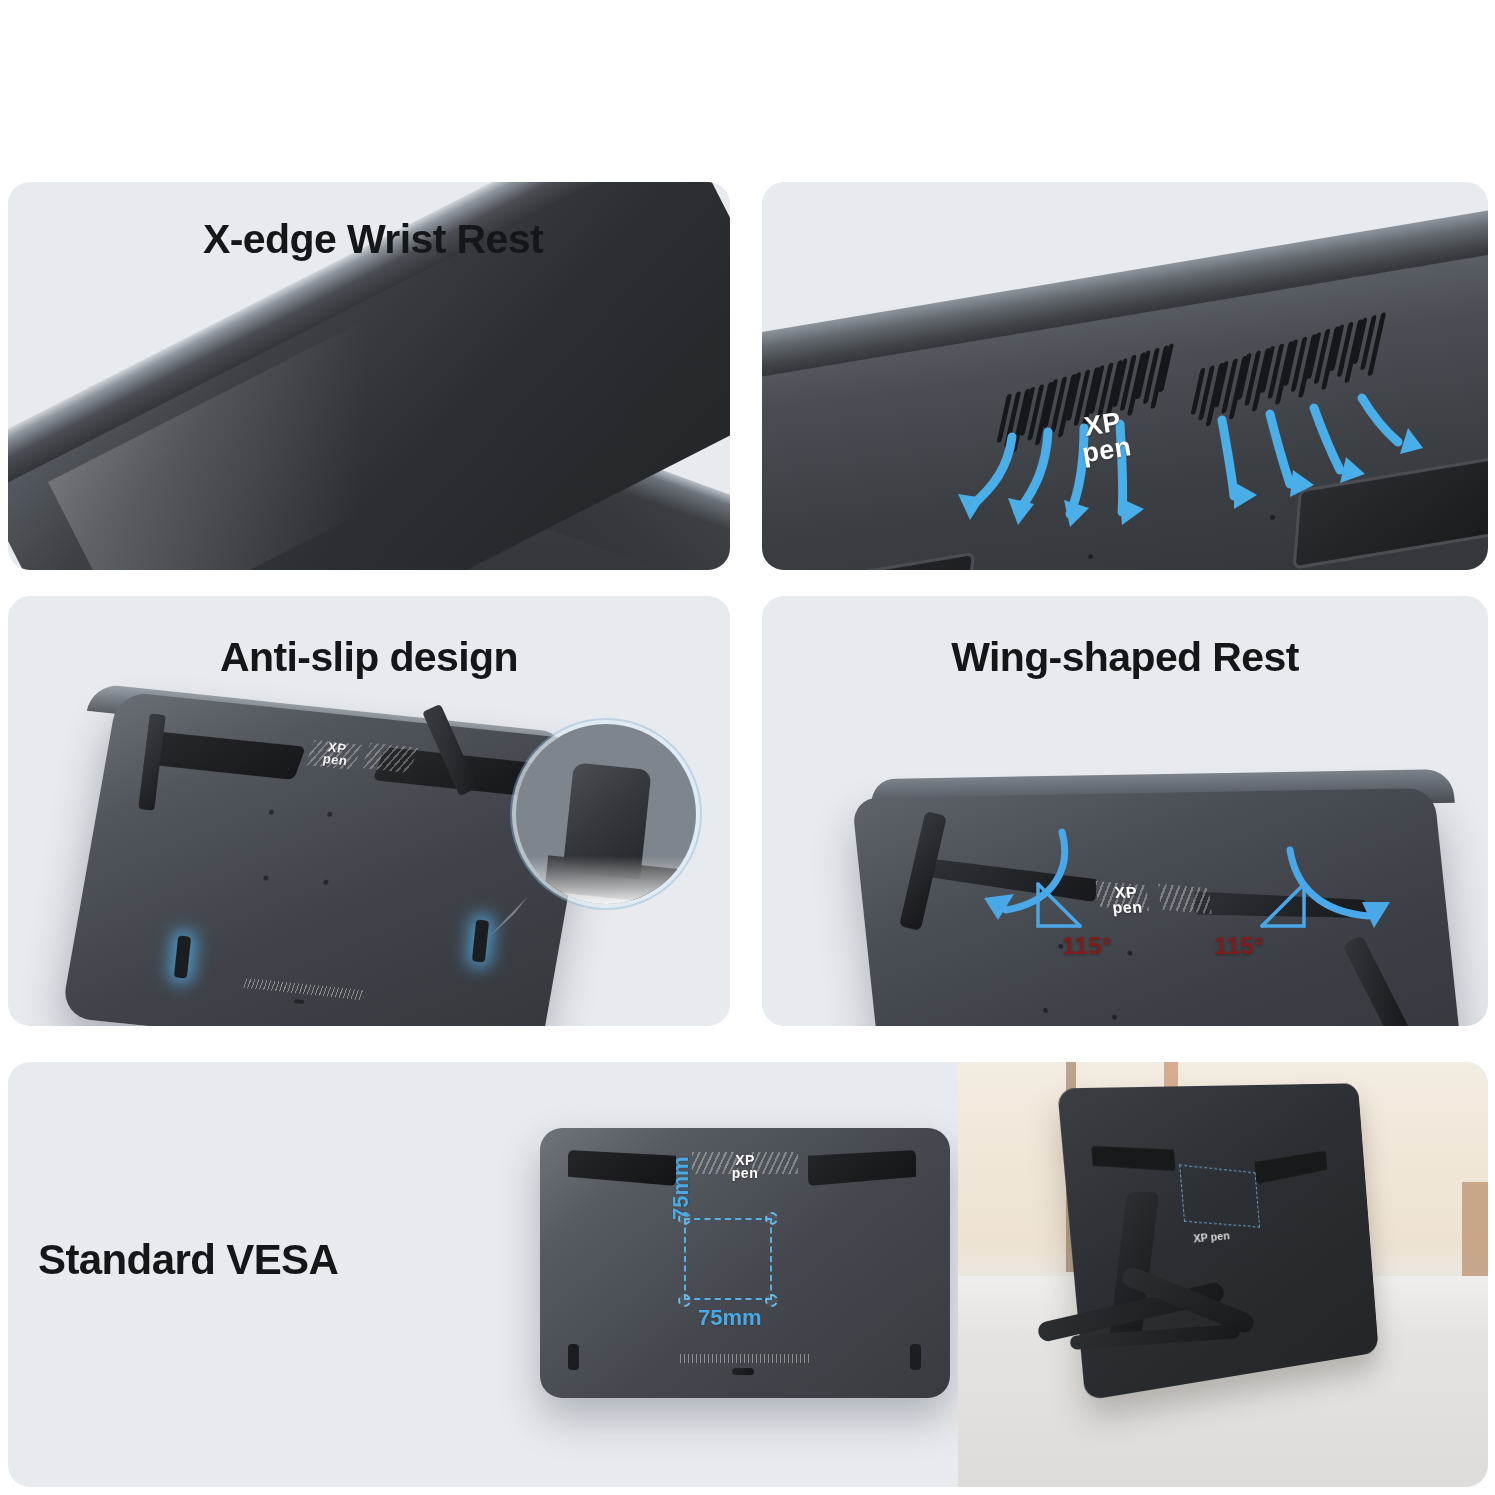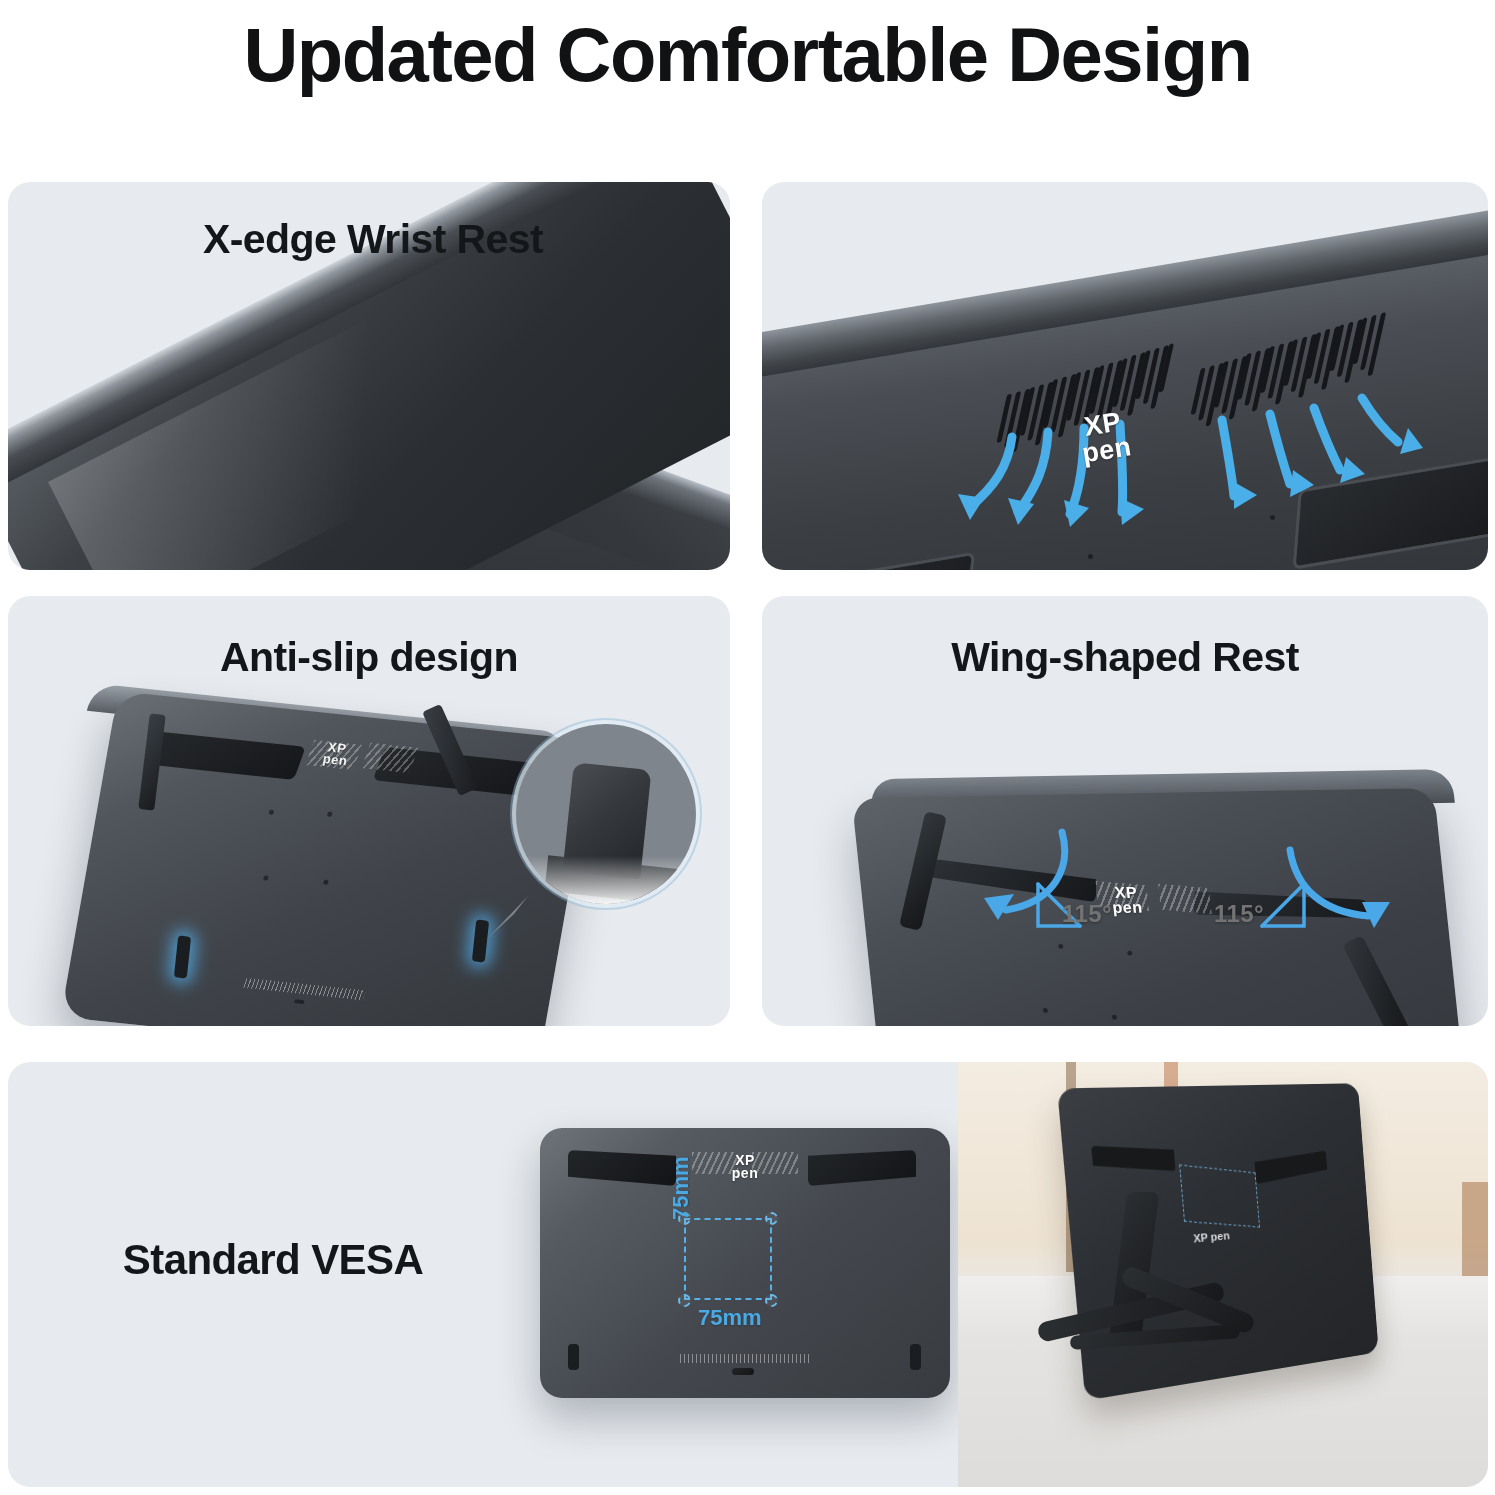--- a/index.html
+++ b/index.html
@@ -255,7 +255,6 @@
 
 <div class="page">
 
-  <div class="main-title">Updated Comfortable Design</div>
 
   <div class="card" id="card-wrist">
     <div class="stage">

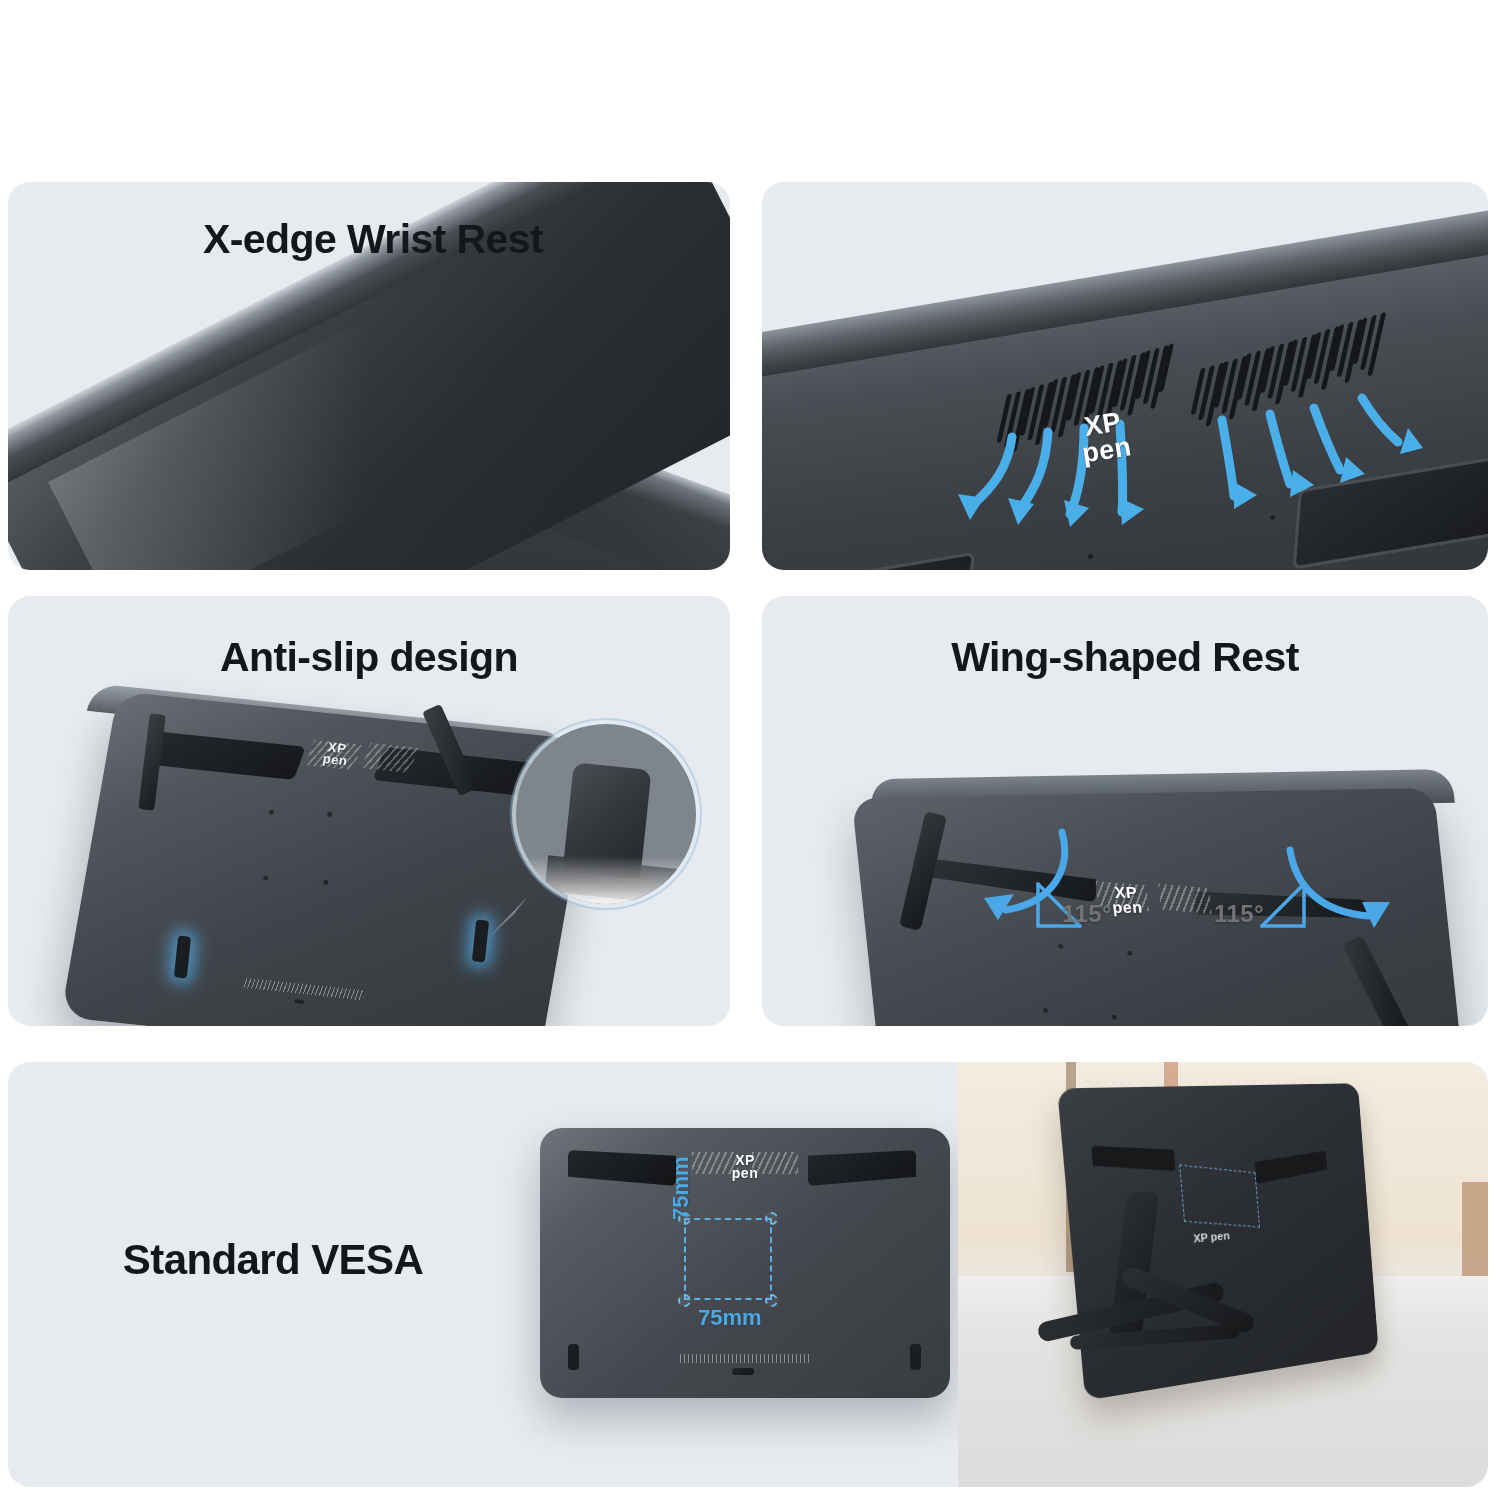--- a/index.html
+++ b/index.html
@@ -186,8 +186,8 @@
     border-radius:6px;
   }
   .angle-label {
-    position:absolute; color:#737373; font-size:24px; font-weight:bold;
-    letter-spacing:.4px; text-shadow:0 1px 3px rgba(0,0,0,.30);
+    position:absolute; color:#7f1d1d; font-size:24px; font-weight:bold;
+    letter-spacing:.4px; text-shadow:0 1px 3px rgba(0,0,0,.30);margin-top:32px;
   }
 
   

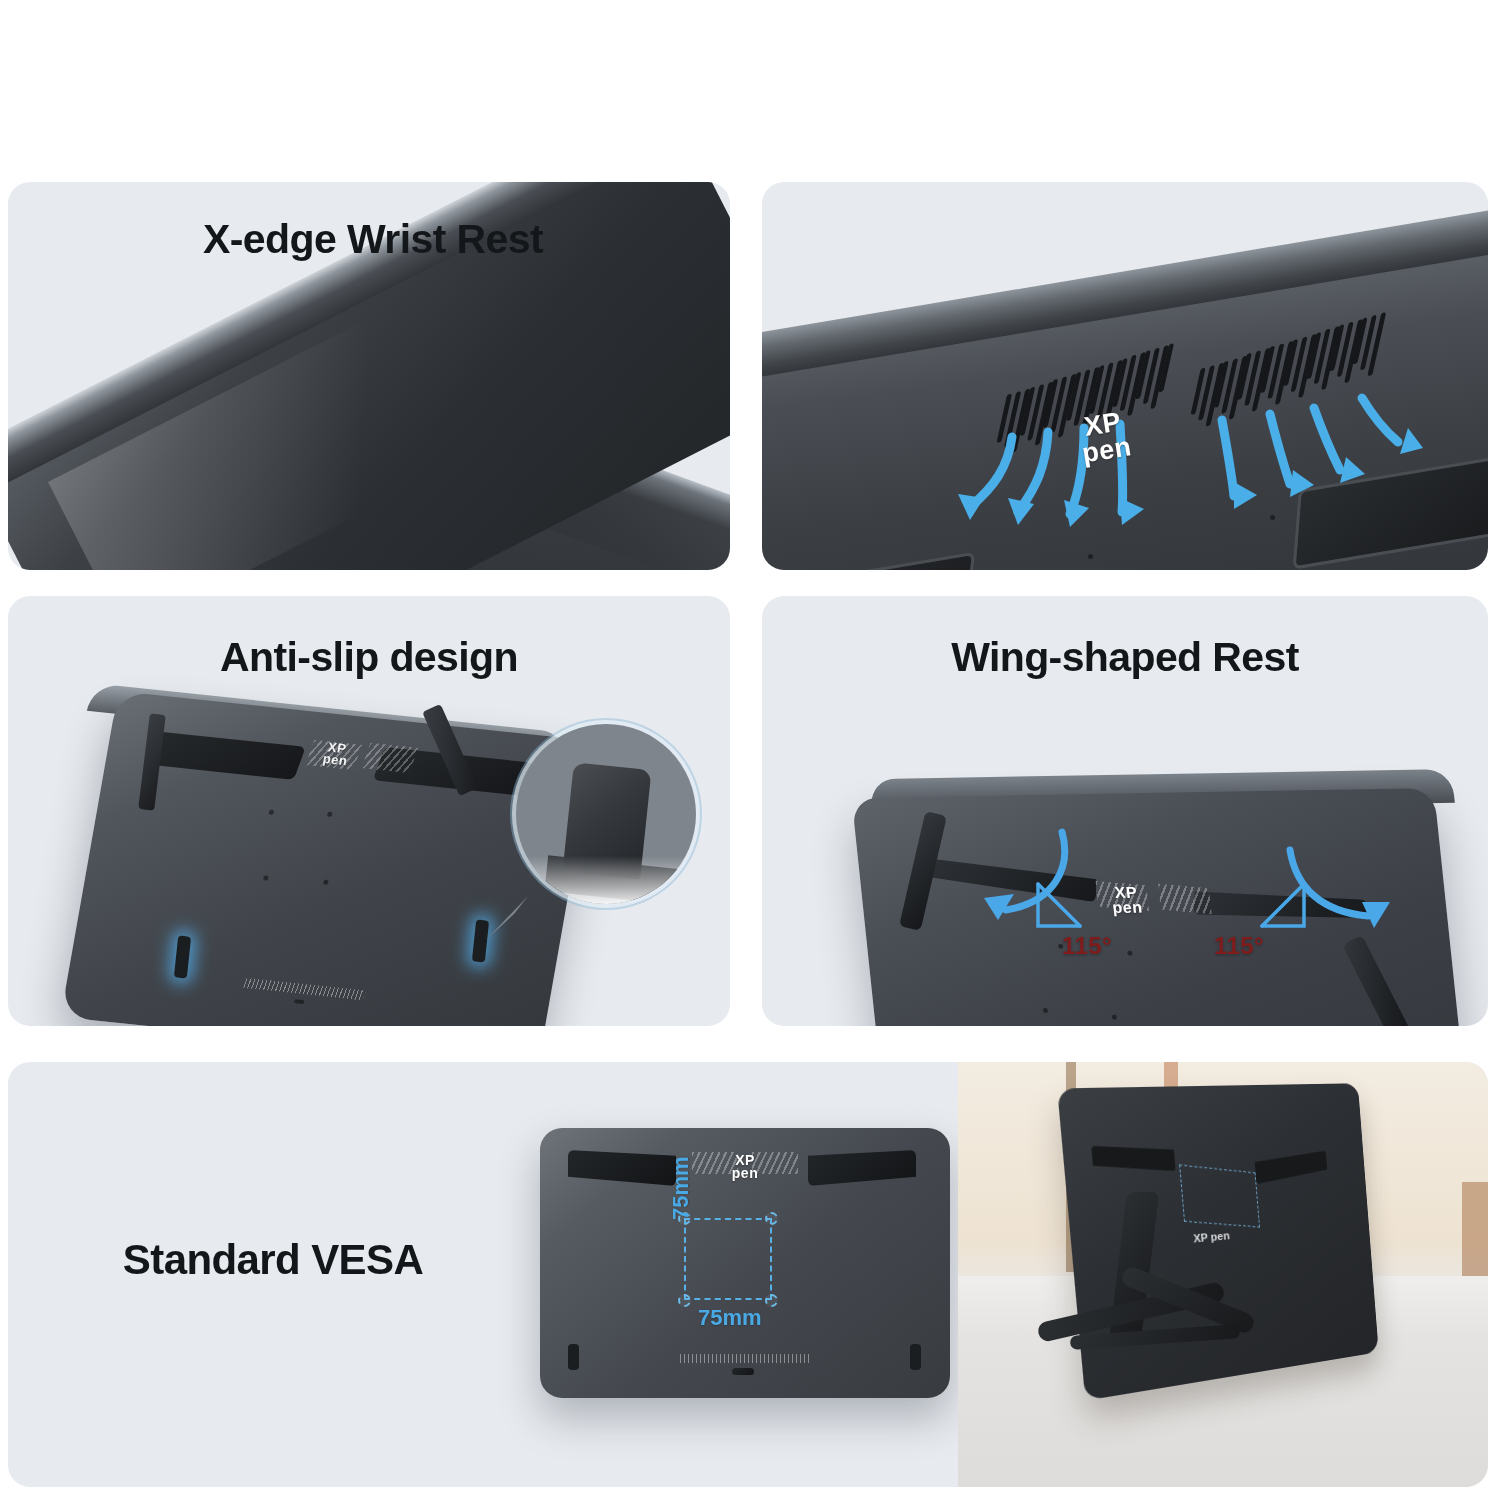--- a/index.html
+++ b/index.html
@@ -48,7 +48,7 @@
 
   .vesa-title {
     position:absolute; left:30px; top:170px; width:470px;
-    text-align:center; font-size:42px; font-weight:bold;
+    text-align:left; font-size:42px; font-weight:bold;
     color:#14171a; line-height:1.35; letter-spacing:-0.6px; z-index:20;
   }
 

